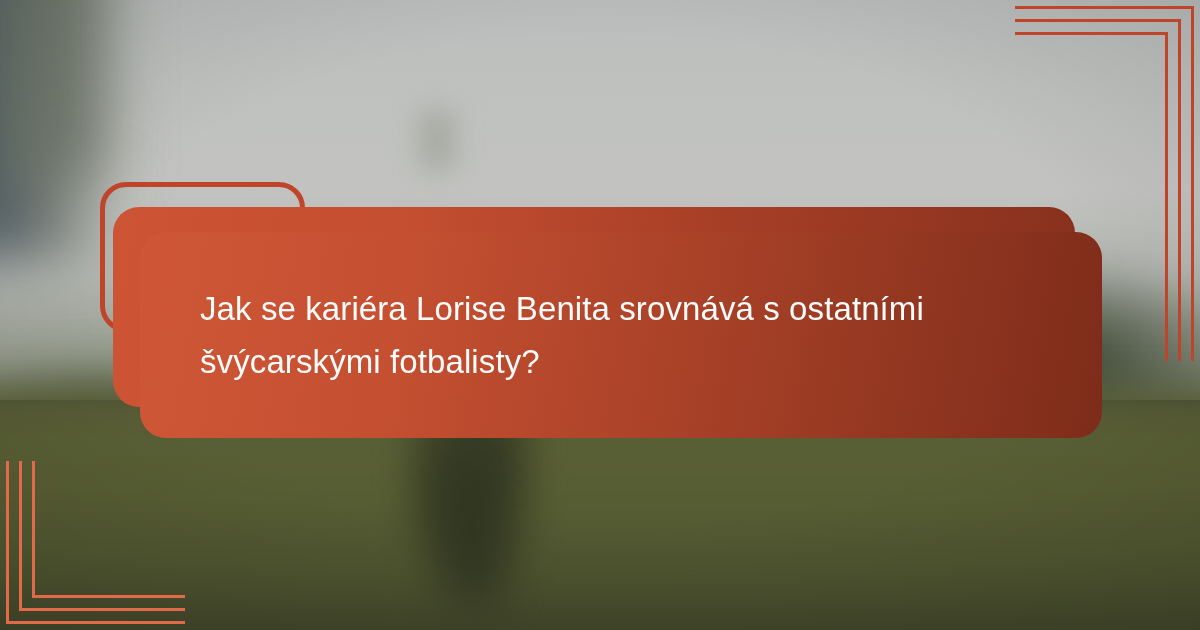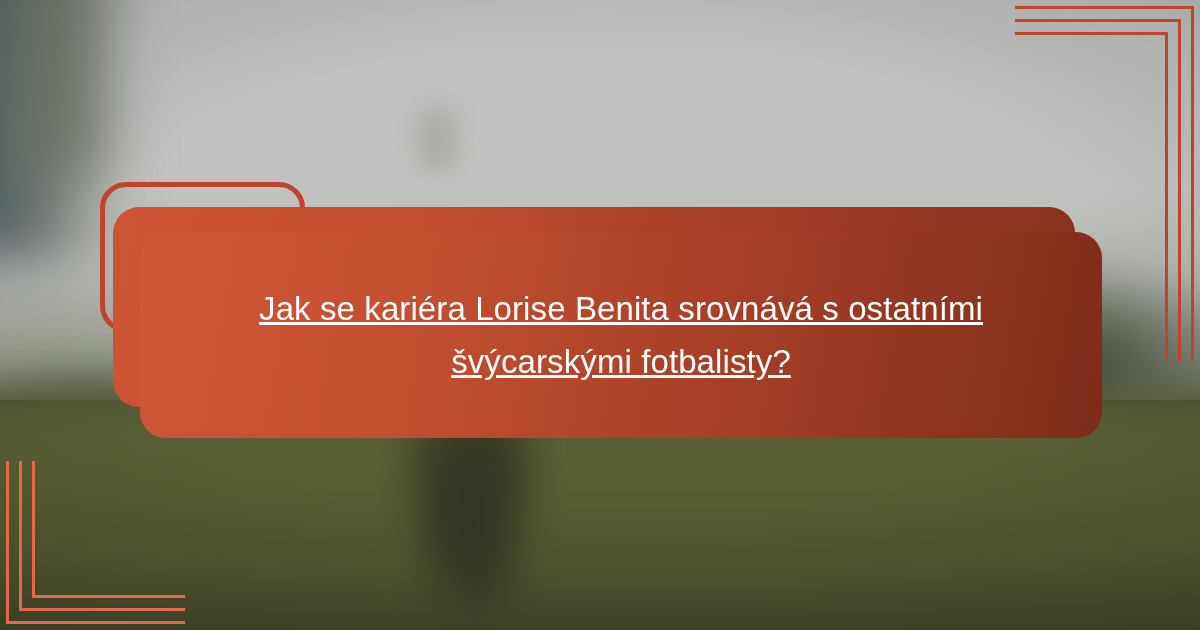--- a/index.html
+++ b/index.html
@@ -185,14 +185,12 @@
     padding: 0 60px;
     width: 100%;
     box-sizing: border-box;
-    text-align: center;
     color: #fdfcfa;
     font-size: 33px;
     font-weight: 400;
     line-height: 1.62;
     letter-spacing: .1px;
     text-rendering: optimizeLegibility;
-    text-decoration: underline;
   }
 </style>
 </head>

